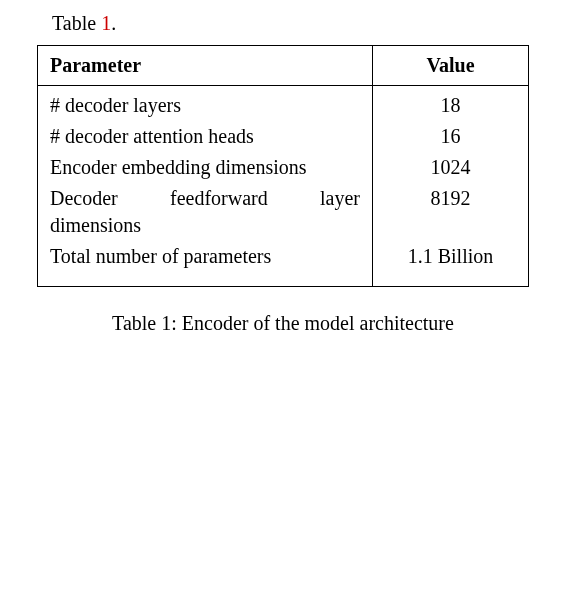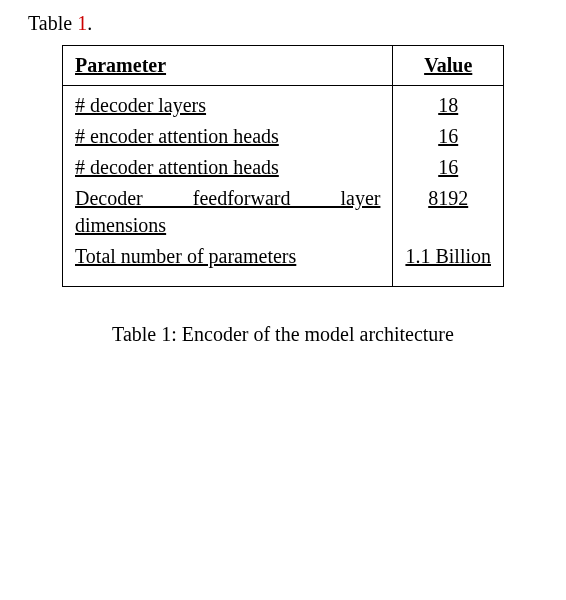--- a/index.html
+++ b/index.html
@@ -14,6 +14,7 @@
     }
     .pre-text {
       margin-bottom: 10px;
+      margin-left: 24px;
     }
     .table-ref {
       color: #c00;

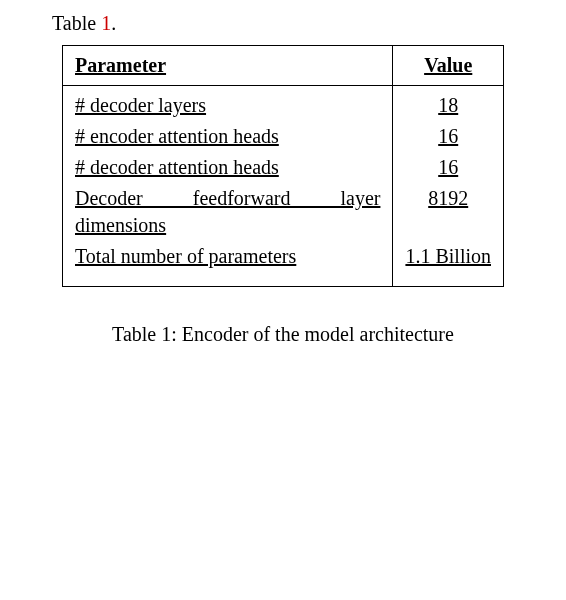--- a/index.html
+++ b/index.html
@@ -21,9 +21,8 @@
     }
     table.model-table {
       border-collapse: collapse;
-      margin: 0 auto 36px auto;
-      width: 442px;
-      text-decoration: underline;
+      margin: 0 auto 25px auto;
+      width: 492px;
     }
     table.model-table th,
     table.model-table td {

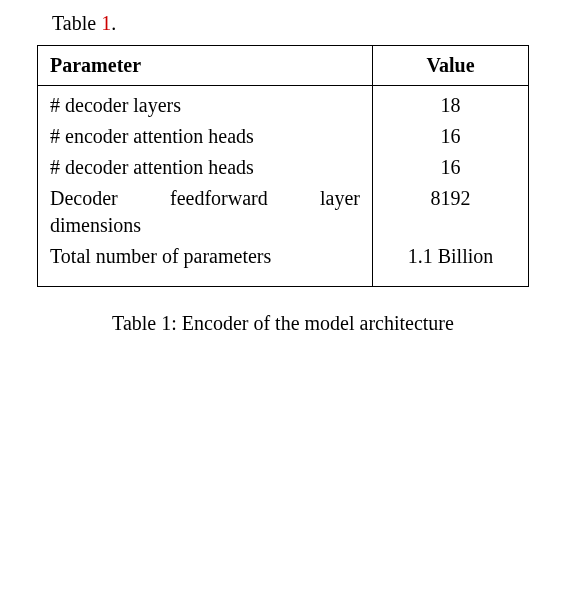--- a/index.html
+++ b/index.html
@@ -84,10 +84,6 @@
       <td class="value-cell">18</td>
     </tr>
     <tr>
-      <td class="param-cell"># encoder attention heads</td>
-      <td class="value-cell">16</td>
-    </tr>
-    <tr>
       <td class="param-cell"># decoder attention heads</td>
       <td class="value-cell">16</td>
     </tr>

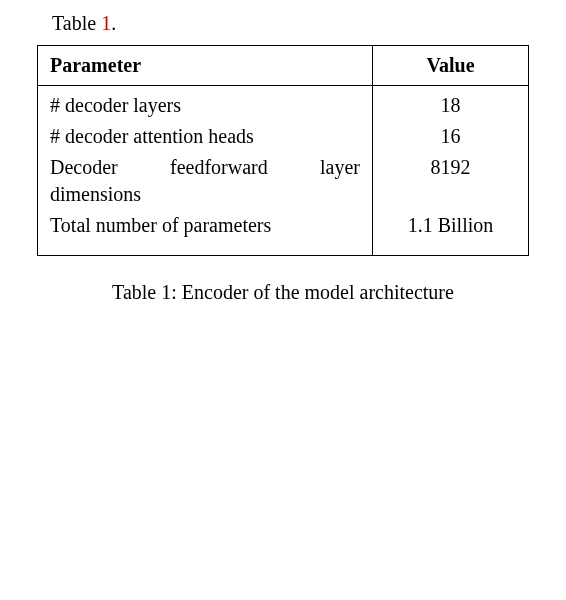--- a/index.html
+++ b/index.html
@@ -88,6 +88,10 @@
       <td class="value-cell">16</td>
     </tr>
     <tr>
+      <td class="param-cell">Encoder embedding dimensions</td>
+      <td class="value-cell">1024</td>
+    </tr>
+    <tr>
       <td class="param-cell">Decoder feedforward layer dimensions</td>
       <td class="value-cell">8192</td>
     </tr>

